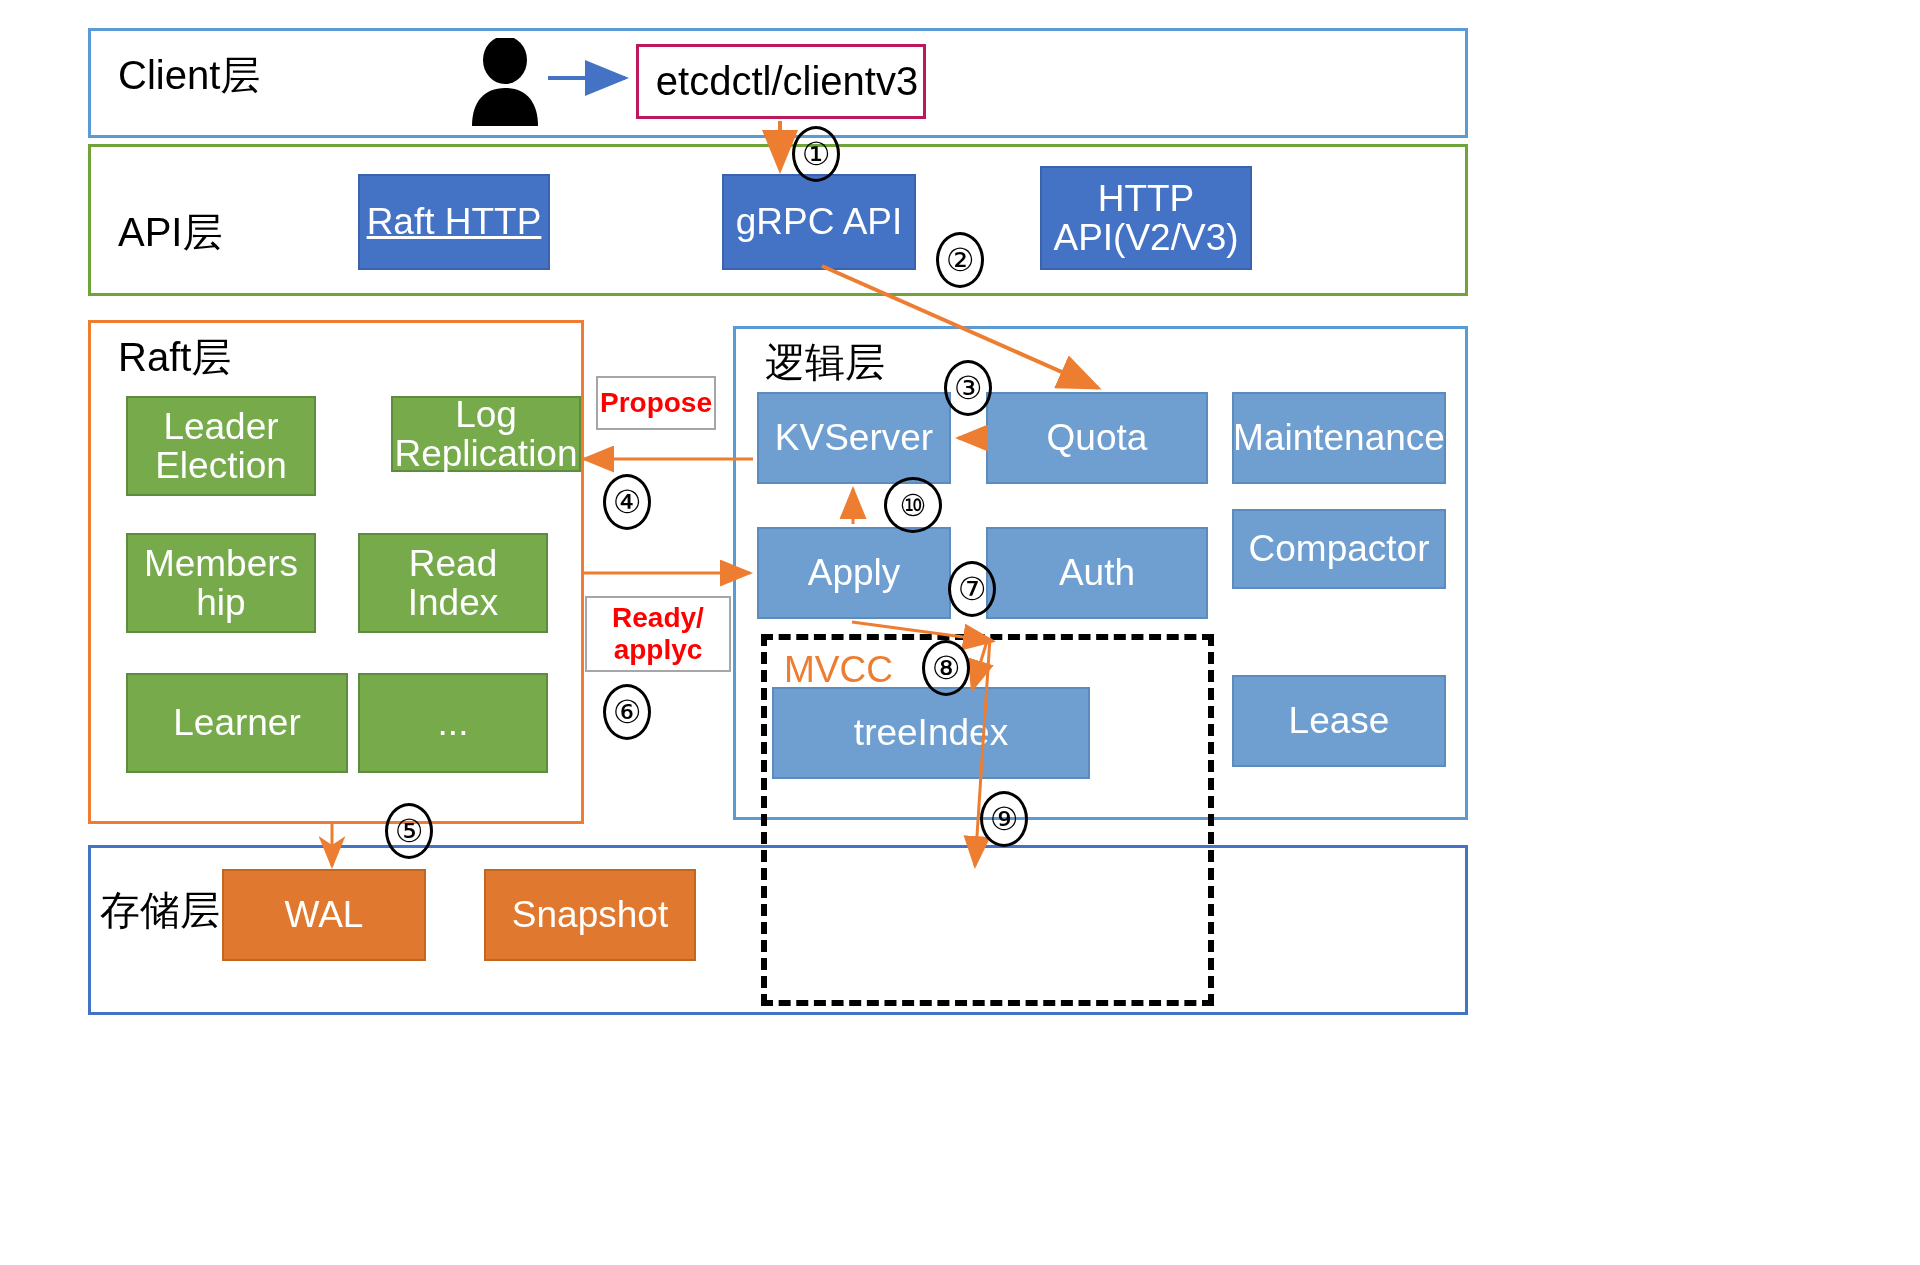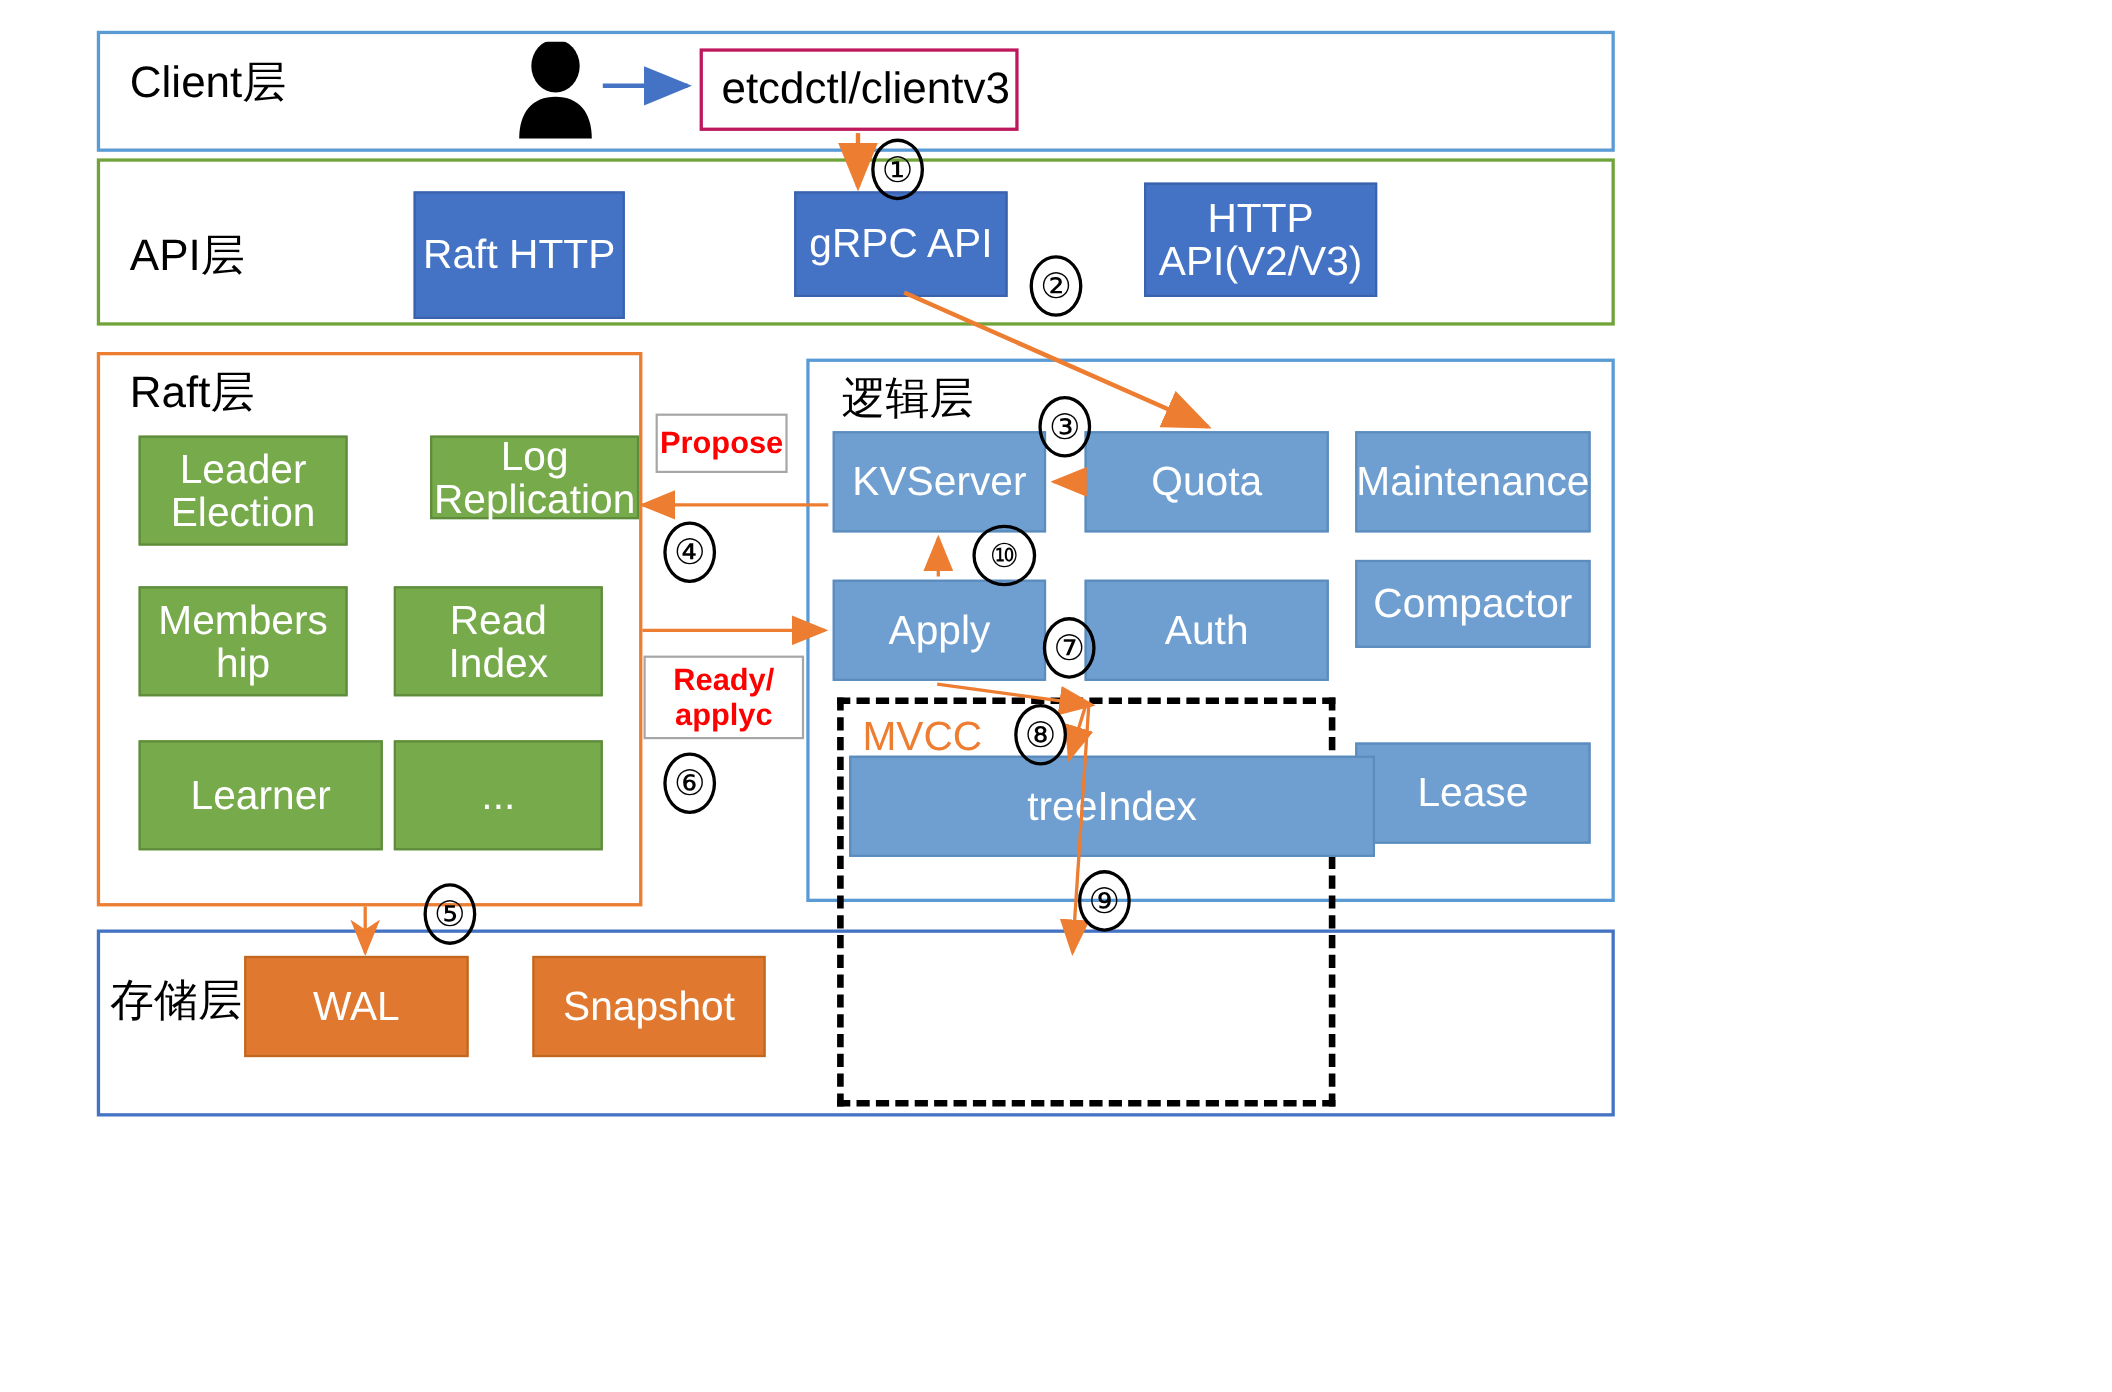--- a/index.html
+++ b/index.html
@@ -71,7 +71,7 @@
   <div class="layer-frame frame-api" style="left:88px;top:144px;width:1380px;height:152px;"></div>
   <div class="layer-title" style="left:118px;top:212px;">API层</div>
 
-  <div class="node n-darkblue" style="left:376px;top:174px;width:192px;height:116px;">Raft HTTP</div>
+  <div class="node n-darkblue" style="left:358px;top:174px;width:192px;height:96px;text-decoration:underline;">Raft HTTP</div>
 
   <div class="node n-darkblue" style="left:722px;top:174px;width:194px;height:96px;">gRPC API</div>
 

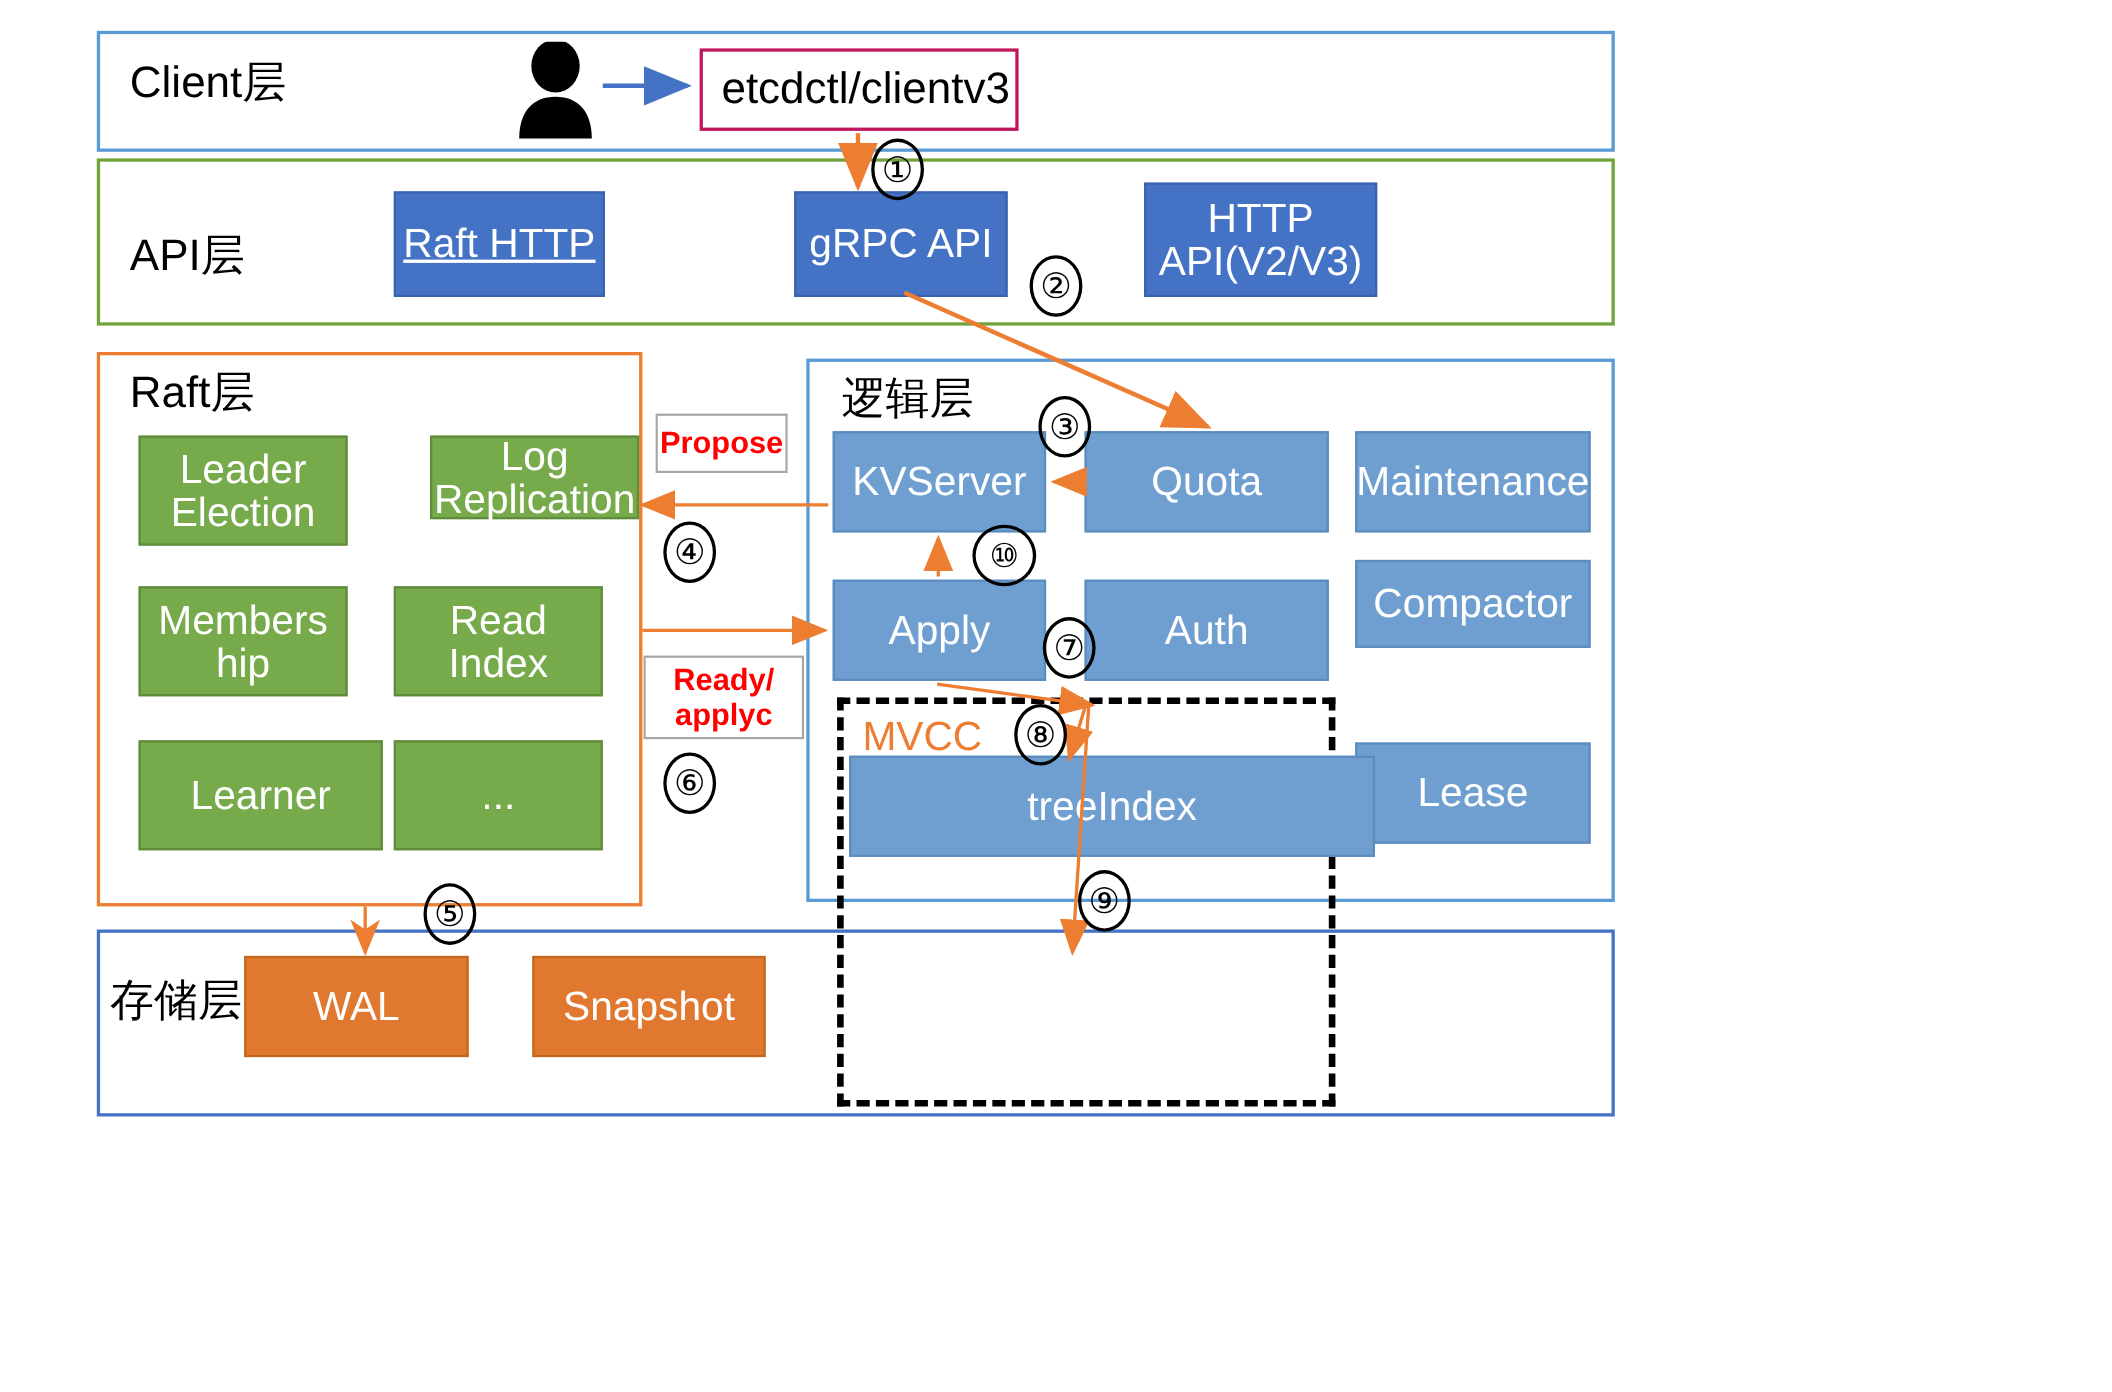--- a/index.html
+++ b/index.html
@@ -120,7 +120,7 @@
   <div class="dashed-region" style="left:761px;top:634px;width:453px;height:372px;"></div>
   <div class="mvcc-label" style="left:784px;top:651px;">MVCC</div>
 
-  <div class="node n-lightblue" style="left:772px;top:687px;width:478px;height:92px;">treeIndex</div>
+  <div class="node n-lightblue" style="left:772px;top:687px;width:318px;height:92px;">treeIndex</div>
 
   <div class="layer-frame frame-storage" style="left:88px;top:845px;width:1380px;height:170px;"></div>
   <div class="layer-title" style="left:100px;top:890px;">存储层</div>

